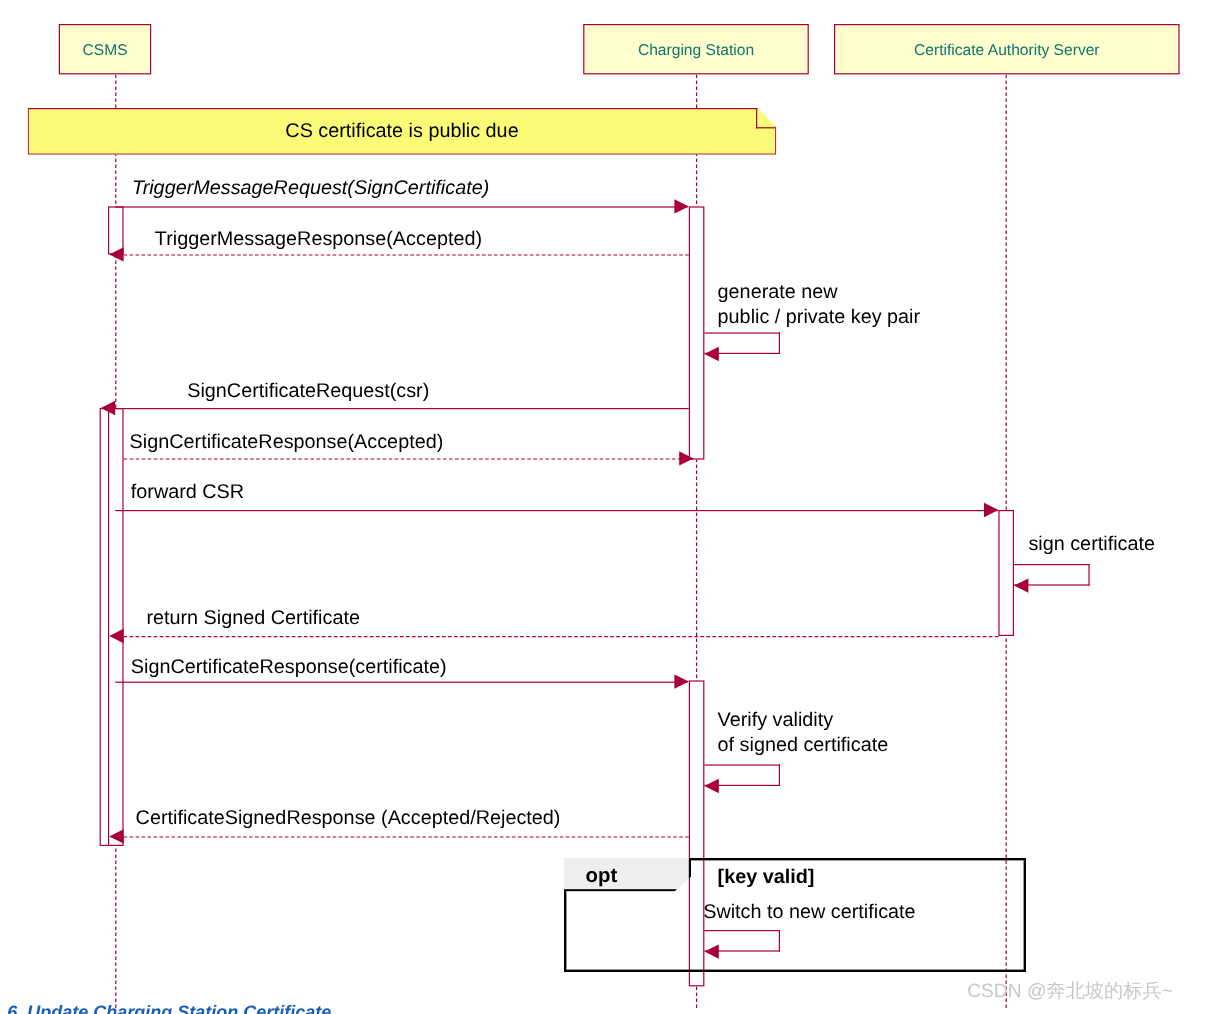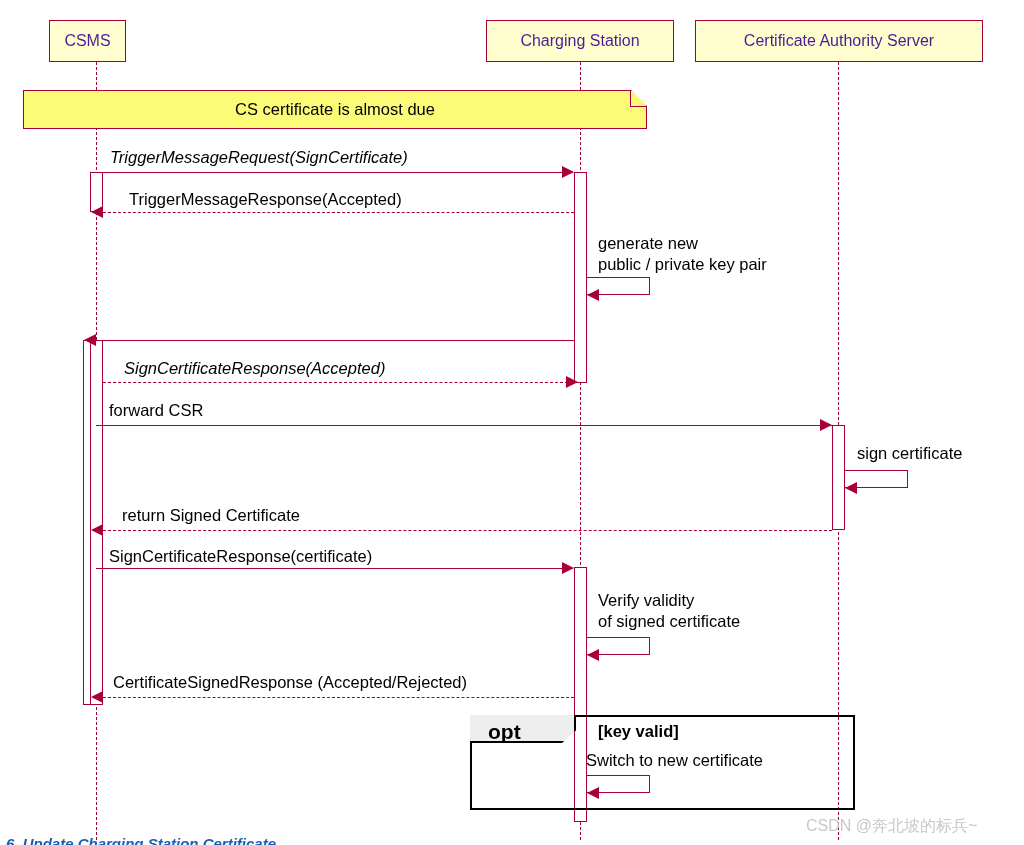--- a/index.html
+++ b/index.html
@@ -24,8 +24,8 @@
     display: flex;
     align-items: center;
     justify-content: center;
-    font-size: 16px;
-    color: #4c1d95;
+    font-size: 13px;
+    color: #0f766e;
     white-space: nowrap;
     padding: 0 12px;
   }

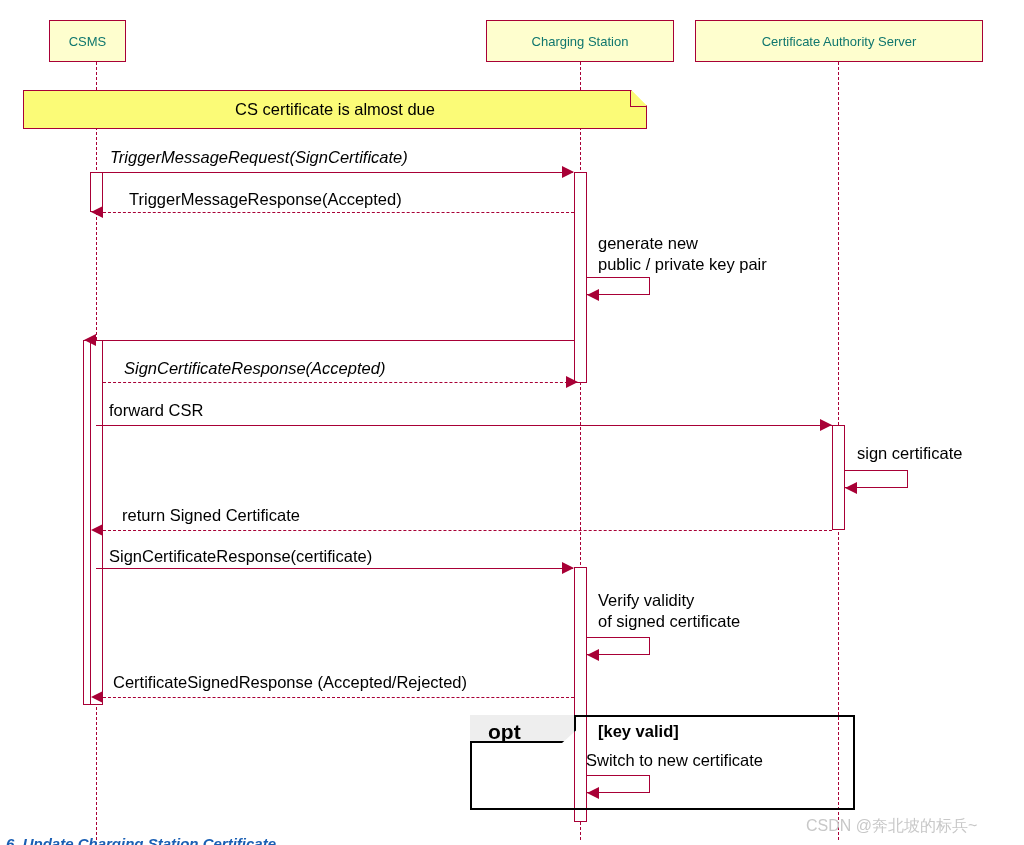--- a/index.html
+++ b/index.html
@@ -175,7 +175,7 @@
   </div>
 
   <div class="note" style="left:23px; top:90px; width:624px; height:39px;">
-    <span>CS certificate is almost due</span>
+    <span>CS certificate is public due</span>
     <span class="note-fold"></span>
   </div>
 

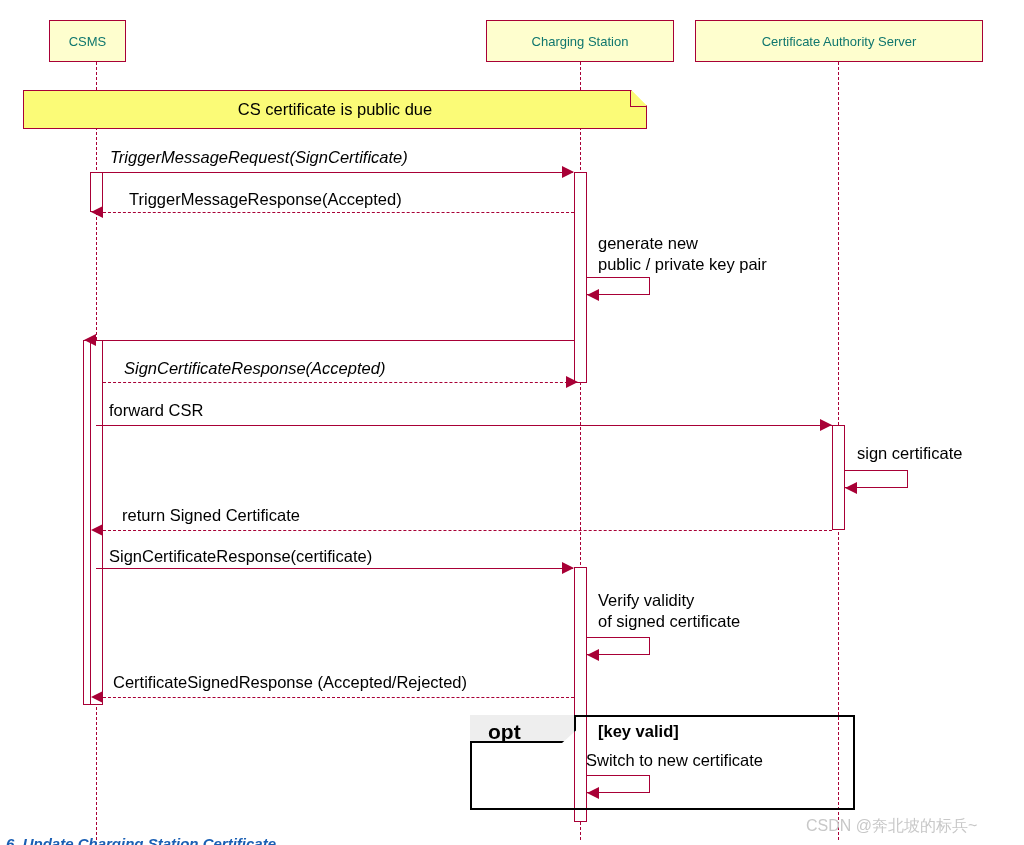--- a/index.html
+++ b/index.html
@@ -207,6 +207,9 @@
   <div class="selfloop" style="left:587px; top:277px; width:63px; height:18px;"></div>
   <div class="arrow-head arrow-left" style="left:587px; top:289px;"></div>
 
+  <div class="msg-label" style="left:156px; top:317px;">
+    <span>SignCertificateRequest(csr)</span>
+  </div>
   <div class="msg-line" style="left:96px; top:340px; width:478px;"></div>
   <div class="arrow-head arrow-left" style="left:84px; top:334px;"></div>
 

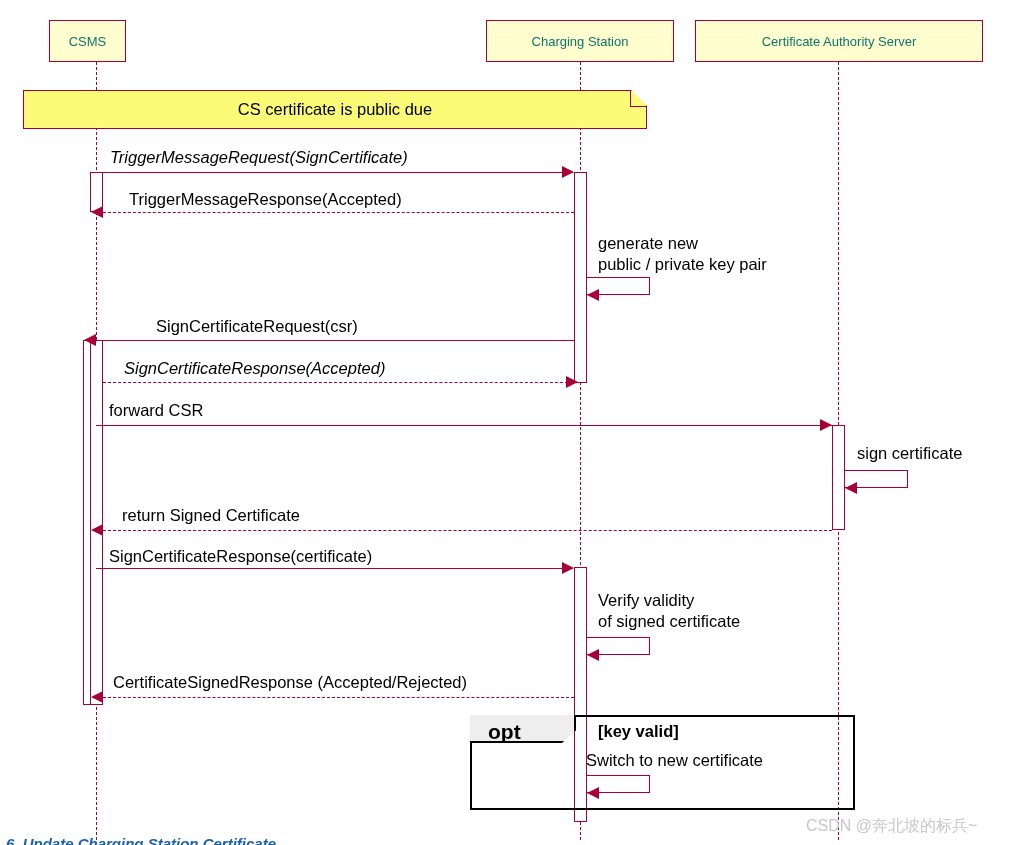--- a/index.html
+++ b/index.html
@@ -213,7 +213,7 @@
   <div class="msg-line" style="left:96px; top:340px; width:478px;"></div>
   <div class="arrow-head arrow-left" style="left:84px; top:334px;"></div>
 
-  <div class="msg-label" style="left:124px; top:359px;font-style:italic;">
+  <div class="msg-label" style="left:108px; top:359px;">
     <span>SignCertificateResponse(Accepted)</span>
   </div>
   <div class="msg-line dashed" style="left:103px; top:382px; width:475px;"></div>

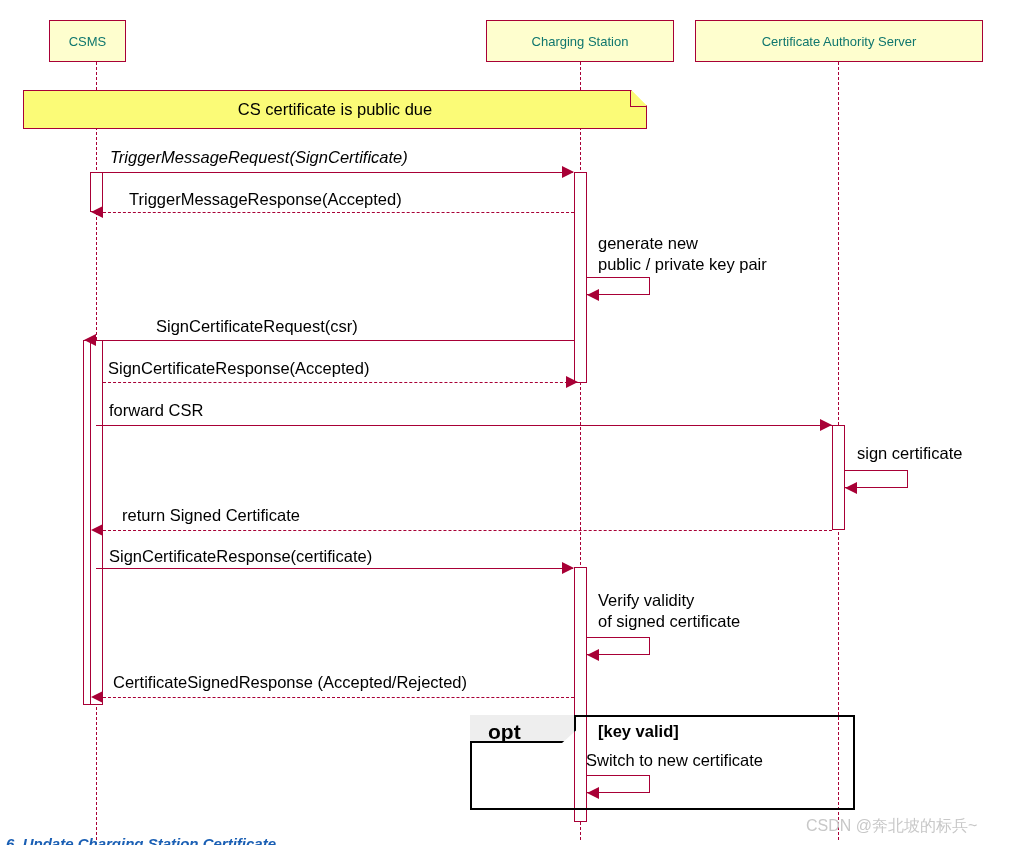--- a/index.html
+++ b/index.html
@@ -127,7 +127,7 @@
   }
   .frag-tab-label {
     position: absolute;
-    font-size: 21px;
+    font-size: 17px;
     font-weight: bold;
     color: #000000;
   }

